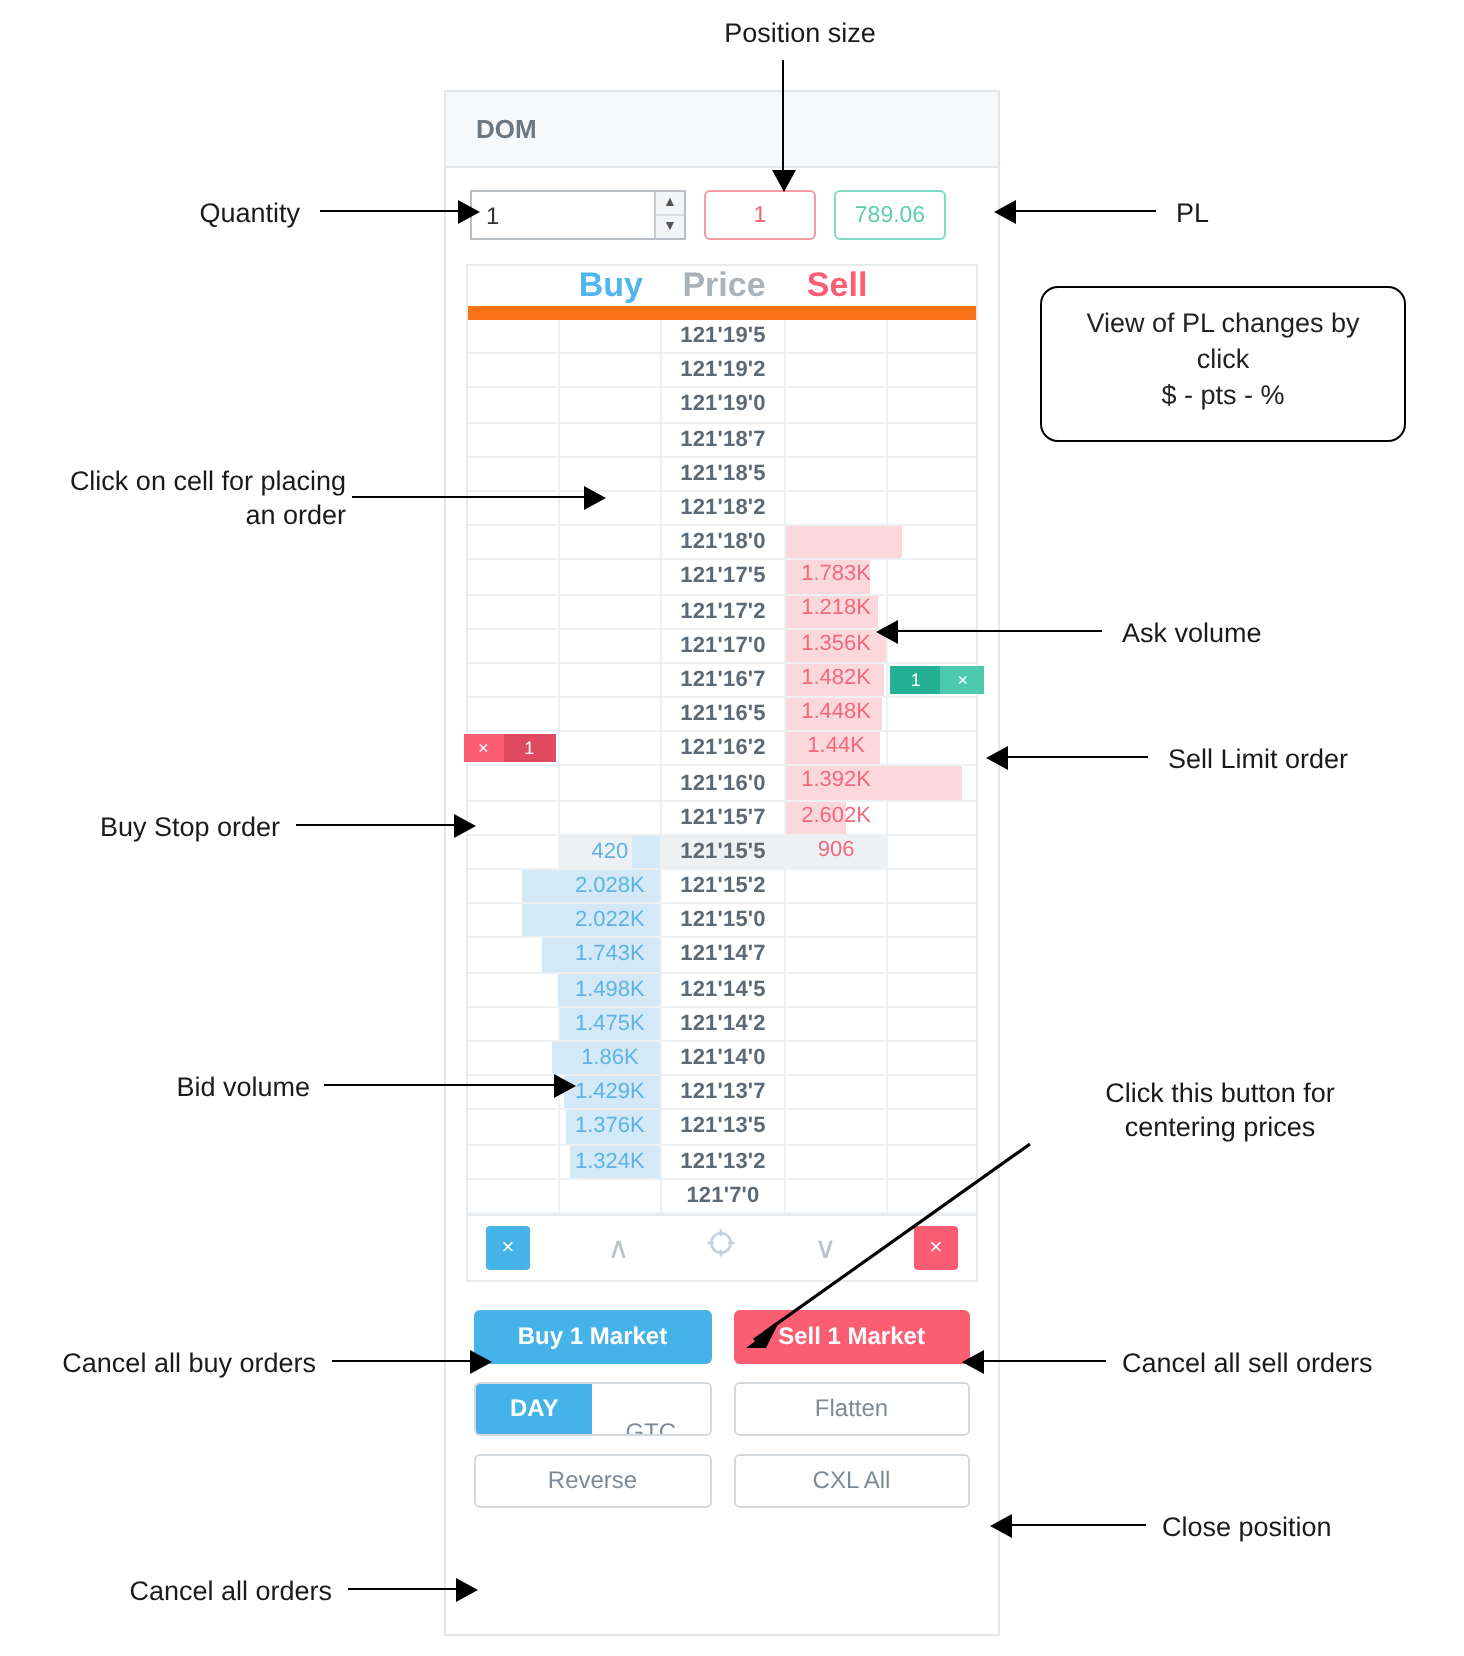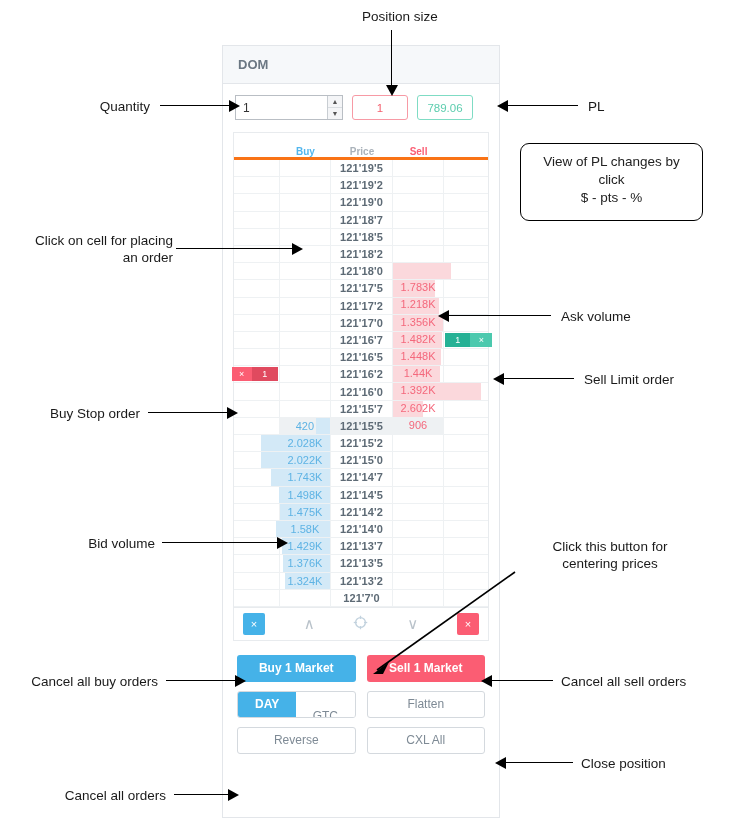--- a/index.html
+++ b/index.html
@@ -115,9 +115,9 @@
     background:#fff;
   }
   .lad-head {
-    display:flex; height:27px; align-items:flex-end;
-    border-bottom:3px solid #f97316;
-    font-size:10px; font-weight:bold;
+    display:flex; height:27px; align-items:flex-start;
+    border-bottom:7px solid #f97316;
+    font-size:17px; font-weight:bold;
   }
   .c-stop  { width:46px; }
   .c-bid   { width:52px; text-align:center; }

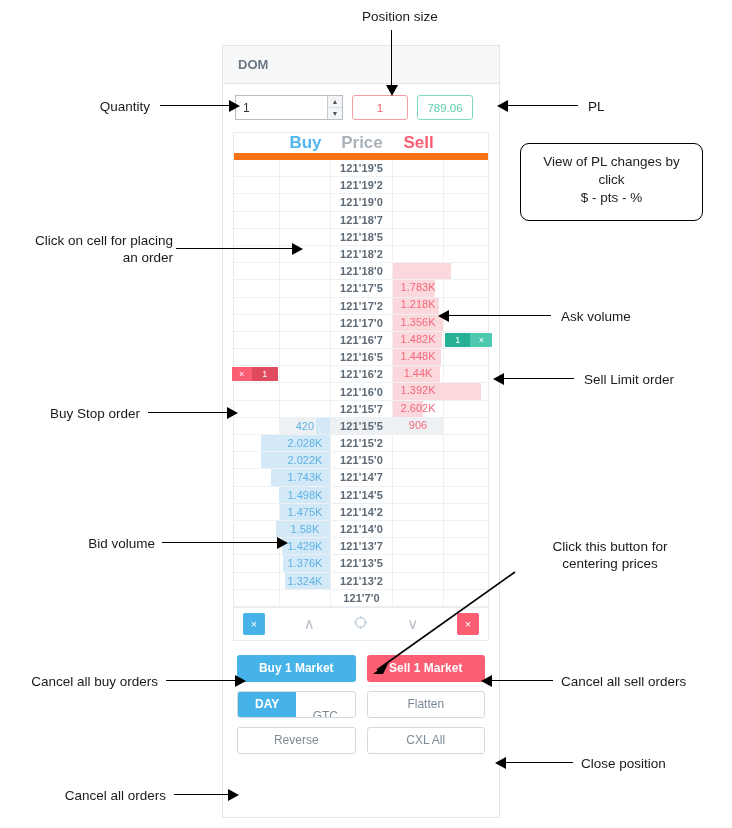--- a/index.html
+++ b/index.html
@@ -490,7 +490,7 @@
           <div class="c-stop"></div>
           <div class="c-bid bidcell">
             <div class="volbar bidbar" style="width: 54px;"></div>
-            <span class="voltxt bidtxt">1.58K</span>
+            <span class="voltxt bidtxt">1.86K</span>
           </div>
           <div class="c-price">121'14'0</div>
           <div class="c-ask askcell">

